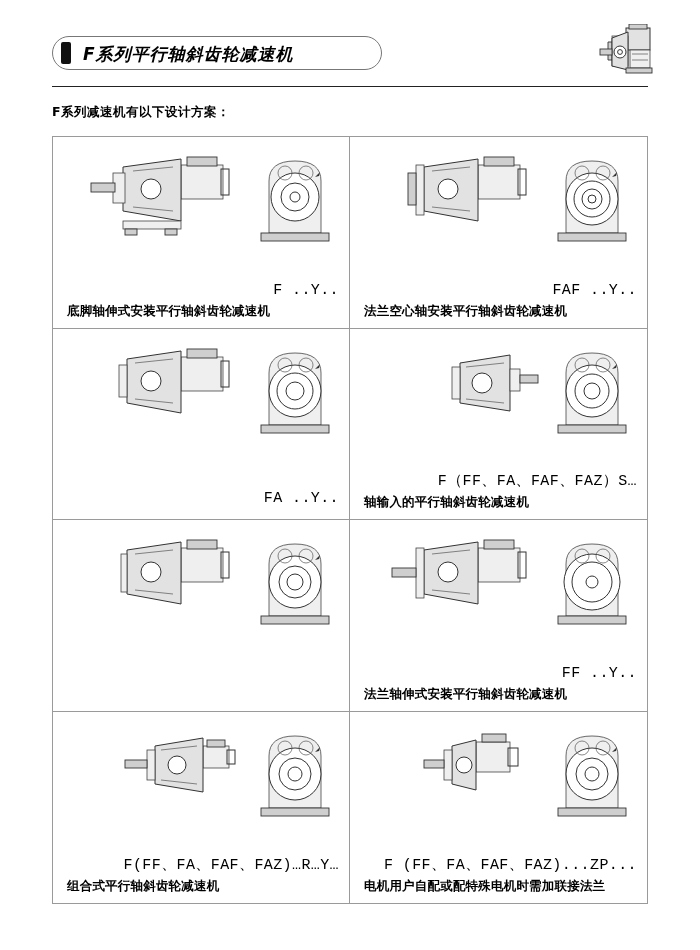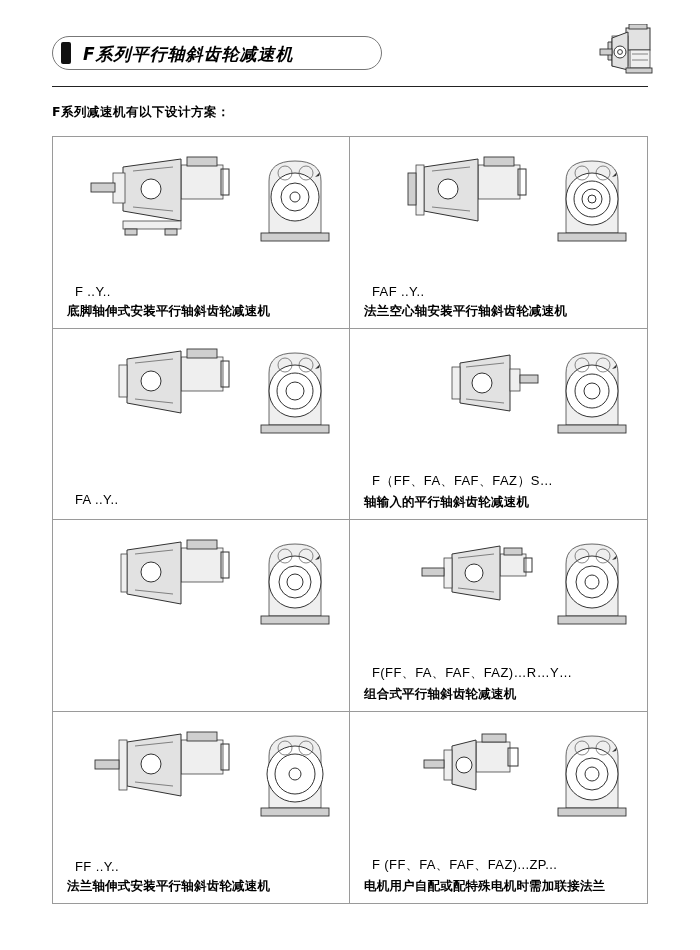--- a/index.html
+++ b/index.html
@@ -130,11 +130,12 @@
     width: calc(100% - 24px);
   }
   .label-code {
-    font-size: 13px;
-    font-family: Liberation Sans, sans-serif;
+    font-size: 15px;
+    font-family: Liberation Mono, monospace;
     letter-spacing: 0.4px;
     margin-bottom: 4px;
     padding-left: 8px;
+    text-align: right;
   }
   .label-desc {
     font-size: 12.5px;

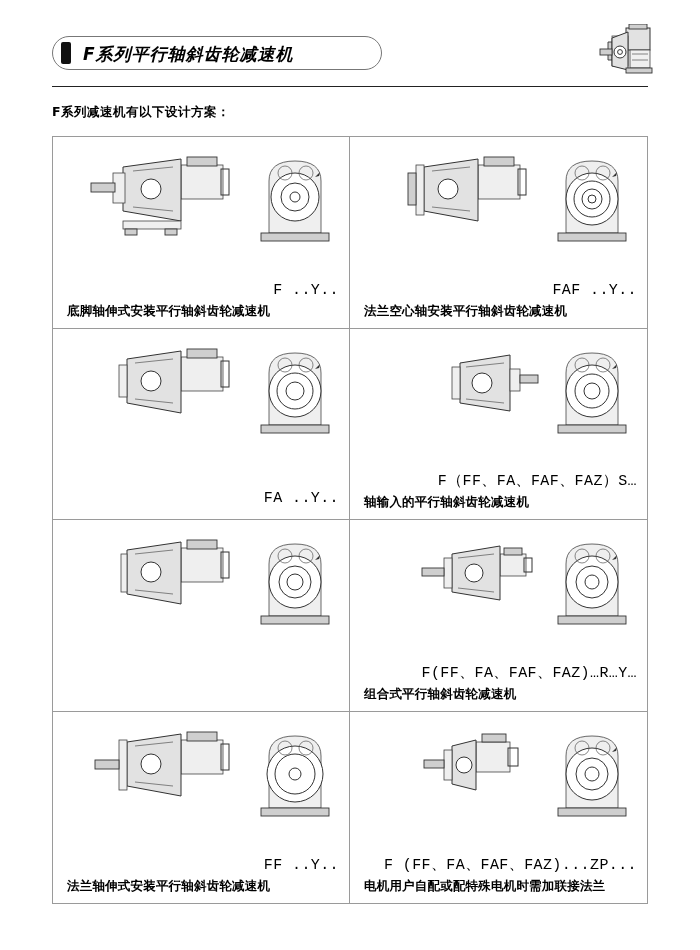--- a/index.html
+++ b/index.html
@@ -347,6 +347,37 @@
       <div class="art">
         <svg width="278" height="118" viewBox="0 0 278 118">
           <g>
+            <rect x="118" y="18" width="42" height="34" class="fillgray2"></rect>
+            <rect x="124" y="10" width="30" height="9" class="dk"></rect>
+            <rect x="158" y="22" width="8" height="26" class="ln"></rect>
+            <path d="M64 20 L118 12 L118 74 L64 64 Z" class="fillgray"></path>
+            <rect x="56" y="18" width="8" height="50" class="fillgray2"></rect>
+            <rect x="32" y="38" width="24" height="9" class="dk"></rect>
+            <circle cx="88" cy="42" r="10" class="fillwhite"></circle>
+            <path d="M72 24 L110 20" class="ln2"></path>
+            <path d="M72 60 L110 64" class="ln2"></path>
+          </g>
+          <g>
+            <path d="M206 86 L206 34 Q206 14 232 14 Q258 14 258 34 L258 86 Z" class="fillgray2"></path>
+            <rect x="198" y="86" width="68" height="8" class="dk"></rect>
+            <circle cx="232" cy="52" r="28" class="fillwhite"></circle>
+            <circle cx="232" cy="52" r="20" class="ln"></circle>
+            <circle cx="232" cy="52" r="6" class="ln"></circle>
+            <circle cx="222" cy="26" r="7" class="ln2"></circle>
+            <circle cx="243" cy="26" r="7" class="ln2"></circle>
+          </g>
+        </svg>
+      </div>
+      <div class="labels">
+        <div class="label-code">FF ..Y..</div>
+        <div class="label-desc">法兰轴伸式安装平行轴斜齿轮减速机</div>
+      </div>
+    </div>
+
+    <div class="cell">
+      <div class="art">
+        <svg width="278" height="118" viewBox="0 0 278 118">
+          <g>
             <rect x="140" y="24" width="26" height="22" class="fillgray2"></rect>
             <rect x="144" y="18" width="18" height="7" class="dk"></rect>
             <rect x="164" y="28" width="8" height="14" class="ln"></rect>
@@ -379,37 +410,6 @@
       <div class="art">
         <svg width="278" height="118" viewBox="0 0 278 118">
           <g>
-            <rect x="118" y="18" width="42" height="34" class="fillgray2"></rect>
-            <rect x="124" y="10" width="30" height="9" class="dk"></rect>
-            <rect x="158" y="22" width="8" height="26" class="ln"></rect>
-            <path d="M64 20 L118 12 L118 74 L64 64 Z" class="fillgray"></path>
-            <rect x="56" y="18" width="8" height="50" class="fillgray2"></rect>
-            <rect x="32" y="38" width="24" height="9" class="dk"></rect>
-            <circle cx="88" cy="42" r="10" class="fillwhite"></circle>
-            <path d="M72 24 L110 20" class="ln2"></path>
-            <path d="M72 60 L110 64" class="ln2"></path>
-          </g>
-          <g>
-            <path d="M206 86 L206 34 Q206 14 232 14 Q258 14 258 34 L258 86 Z" class="fillgray2"></path>
-            <rect x="198" y="86" width="68" height="8" class="dk"></rect>
-            <circle cx="232" cy="52" r="28" class="fillwhite"></circle>
-            <circle cx="232" cy="52" r="20" class="ln"></circle>
-            <circle cx="232" cy="52" r="6" class="ln"></circle>
-            <circle cx="222" cy="26" r="7" class="ln2"></circle>
-            <circle cx="243" cy="26" r="7" class="ln2"></circle>
-          </g>
-        </svg>
-      </div>
-      <div class="labels">
-        <div class="label-code">FF ..Y..</div>
-        <div class="label-desc">法兰轴伸式安装平行轴斜齿轮减速机</div>
-      </div>
-    </div>
-
-    <div class="cell">
-      <div class="art">
-        <svg width="278" height="118" viewBox="0 0 278 118">
-          <g>
             <rect x="116" y="20" width="34" height="30" class="fillgray2"></rect>
             <rect x="122" y="12" width="24" height="8" class="dk"></rect>
             <rect x="148" y="26" width="10" height="18" class="ln"></rect>

